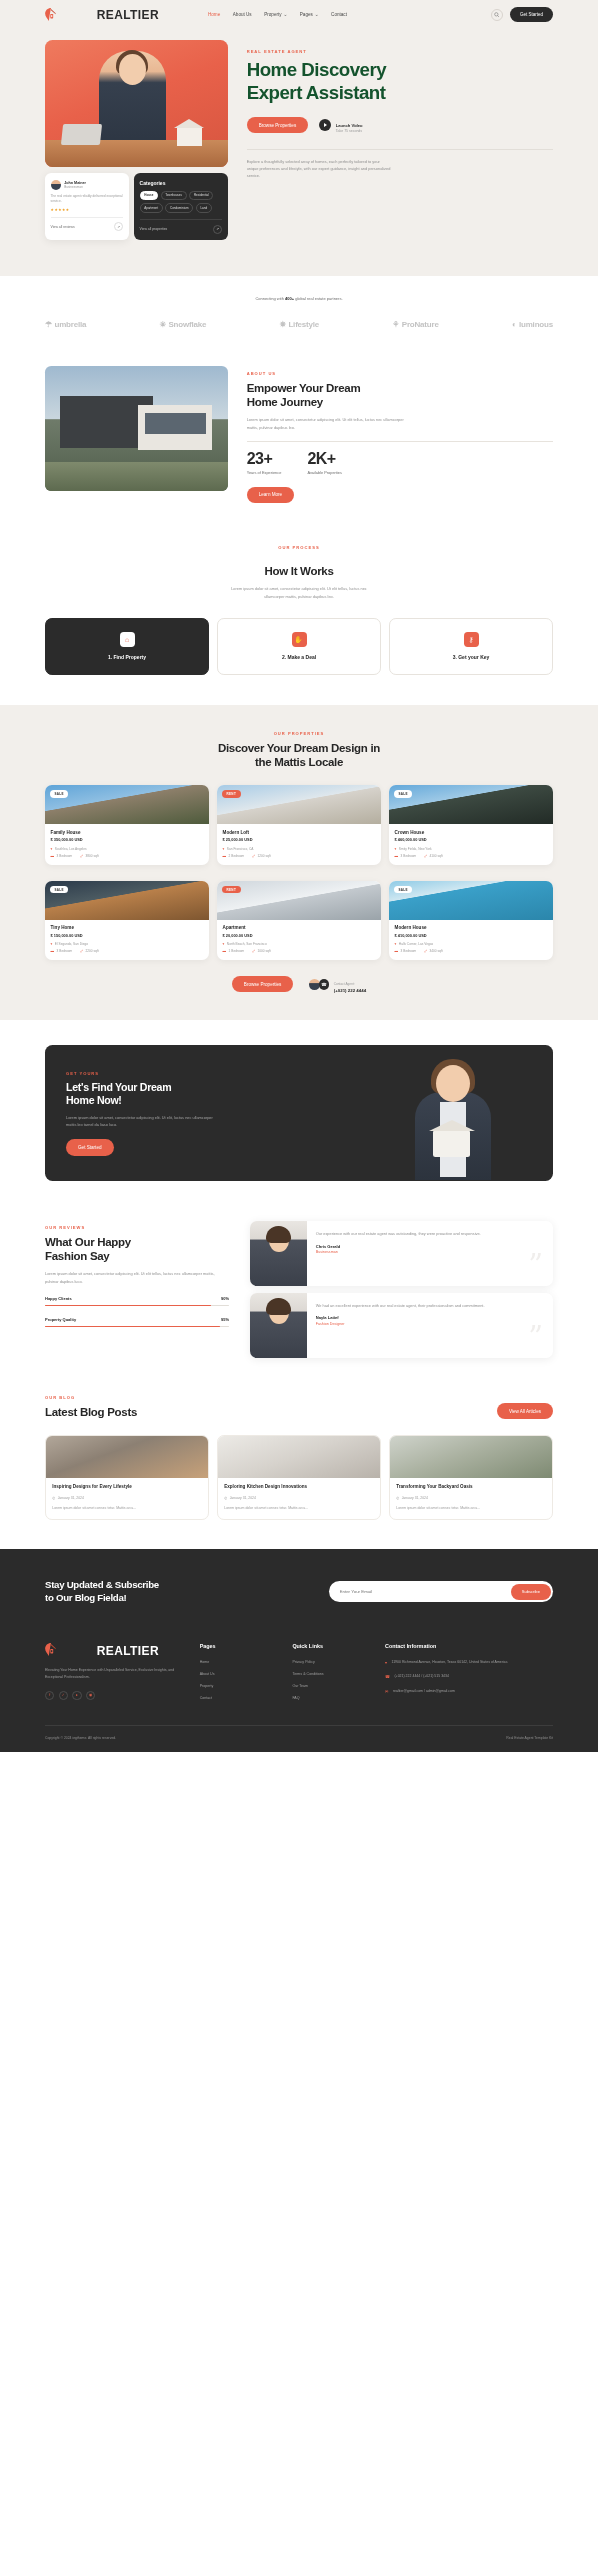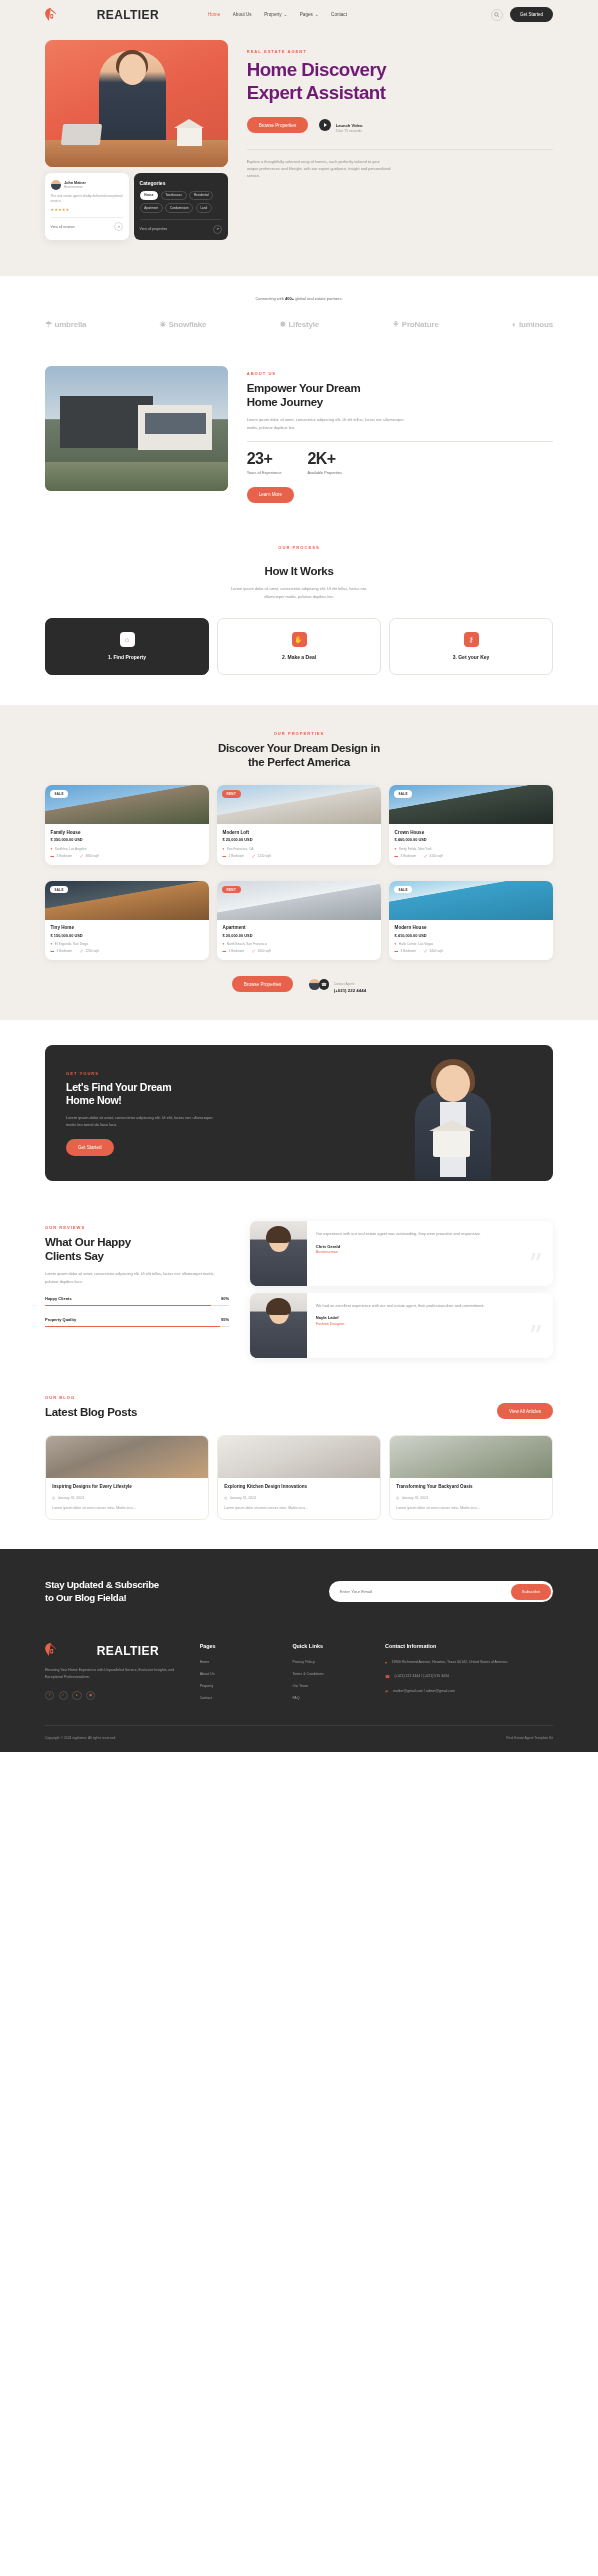--- a/index.html
+++ b/index.html
@@ -78,7 +78,7 @@
   .hero-right { flex:1; padding-top:8.7px; }
   .eyebrow { font-size:4.1px; font-weight:bold; letter-spacing:1px; color:#e8614a; }
   h1.hero-h { font-size:18.7px; line-height:1.18; font-weight:bold;
-    letter-spacing:-0.5px; margin-top:5.6px; color:#701a75; }
+    letter-spacing:-0.5px; margin-top:5.6px; color:#14532d; }
   .hero-actions { display:flex; align-items:center; gap:11.2px; margin-top:13.7px; }
   .btn-orange { background:#e8614a; color:#fff; font-size:4.6px; border:none;
     border-radius:12.5px; padding:5.6px 12px; cursor:pointer; white-space:nowrap; }

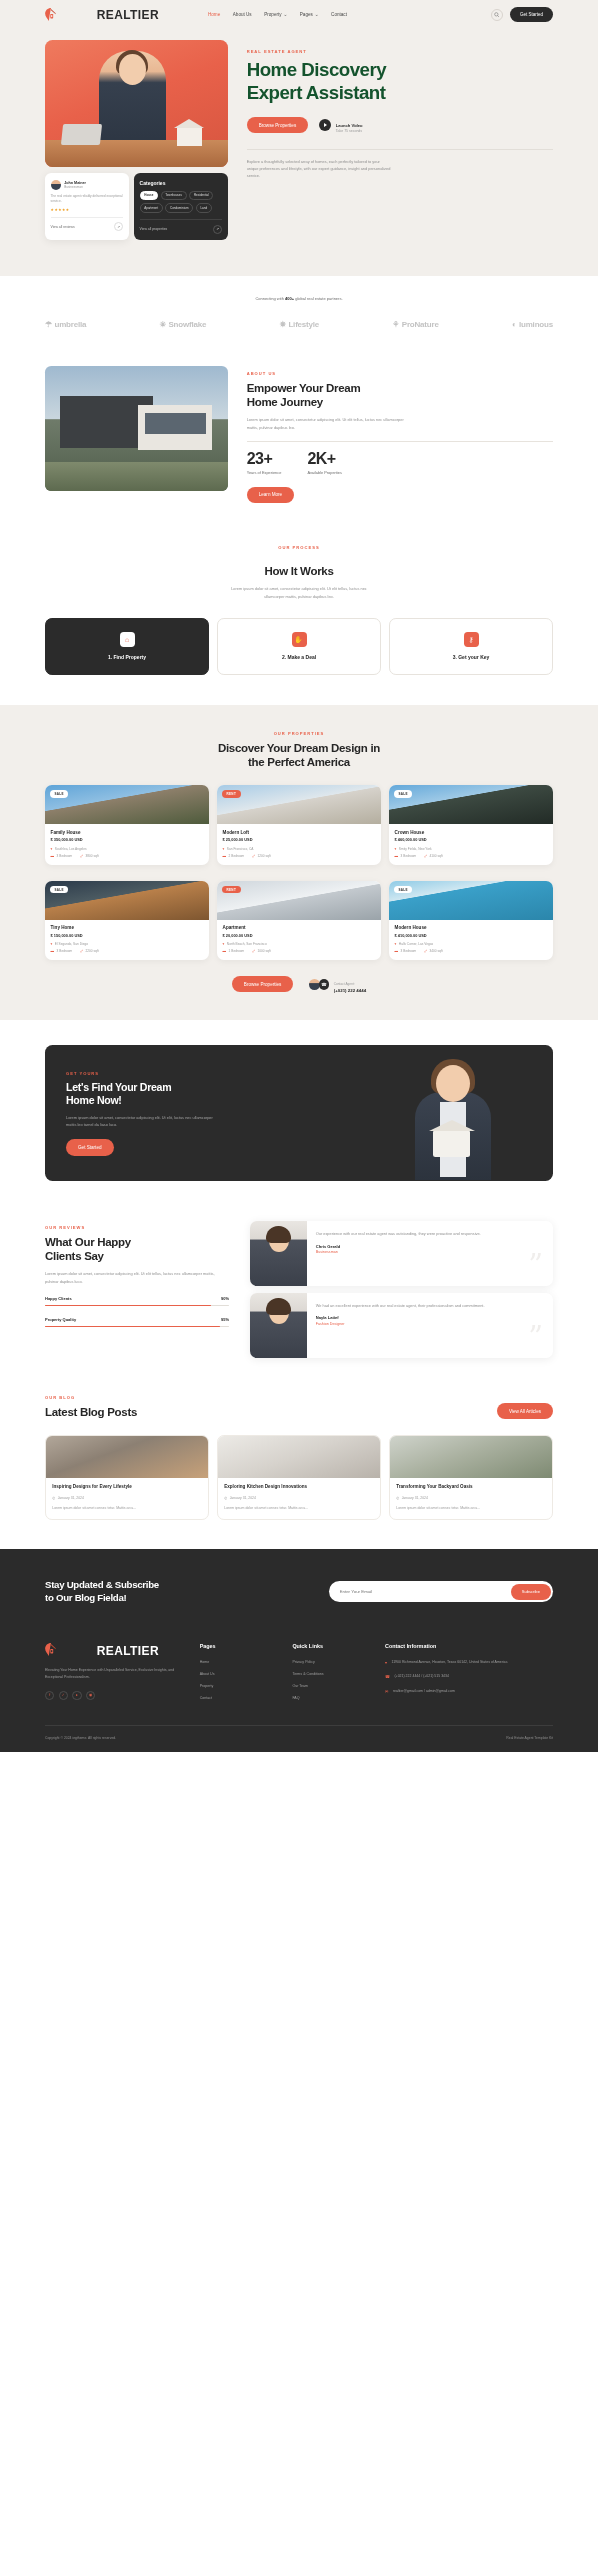--- a/index.html
+++ b/index.html
@@ -470,7 +470,7 @@
       <div class="eyebrow">OUR PROPERTIES</div>
       <h2>
         <span>Discover Your Dream Design in</span><br>
-        <span>the Perfect America</span>
+        <span>the Mattis Locale</span>
       </h2>
     </div>
 

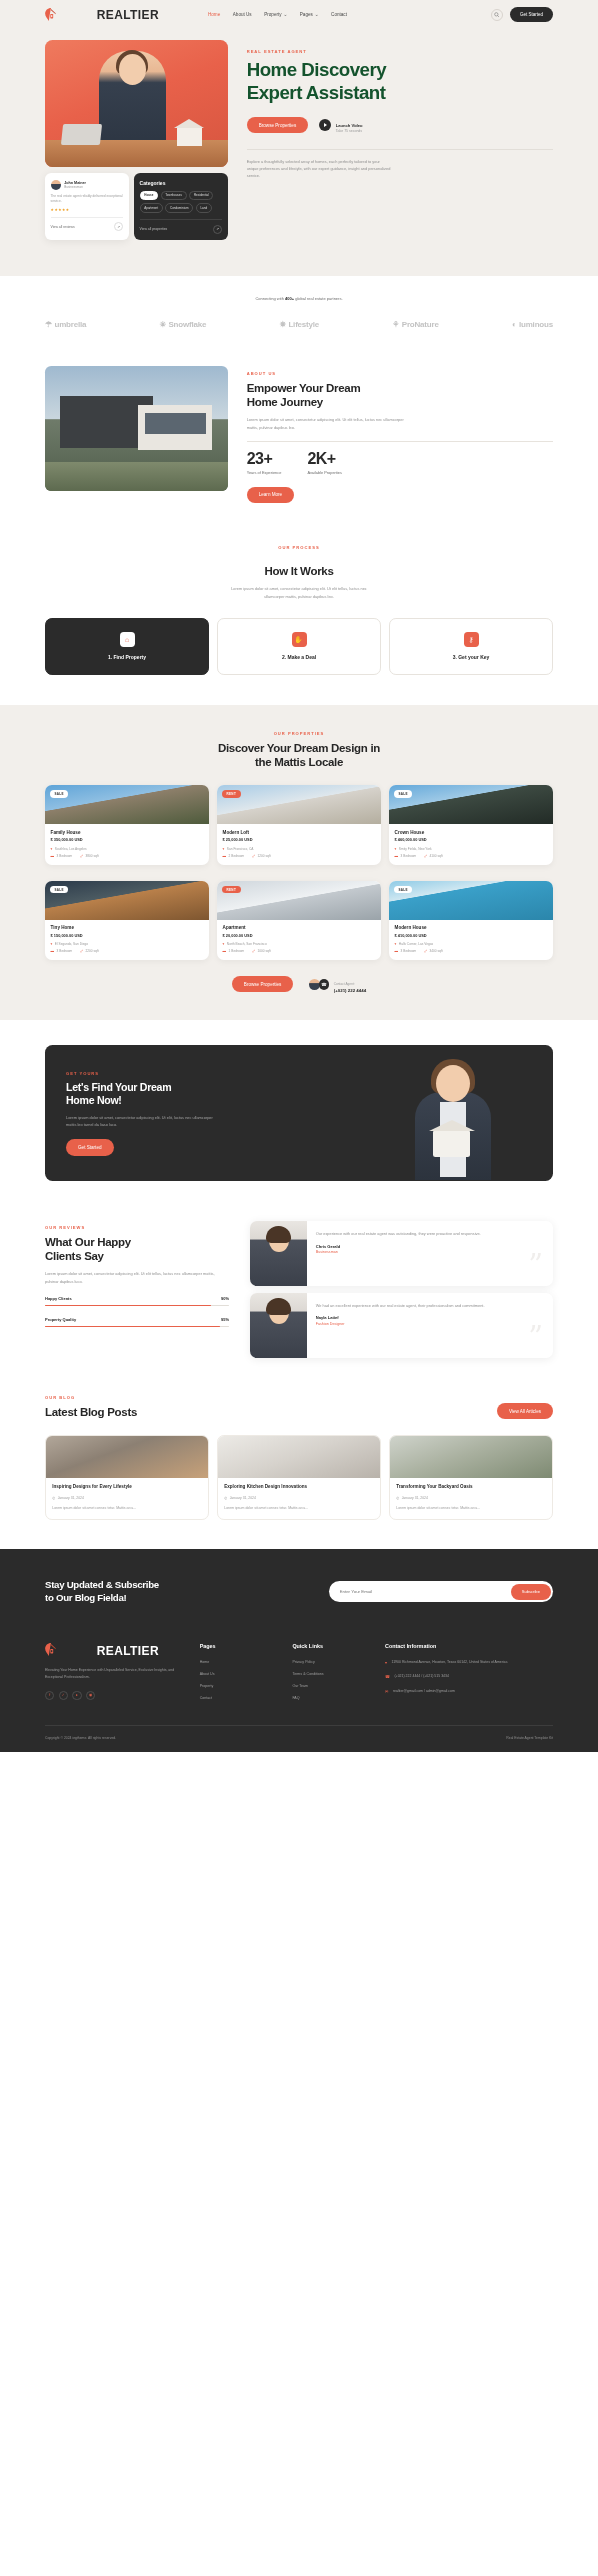--- a/index.html
+++ b/index.html
@@ -658,7 +658,7 @@
     <div class="eyebrow">OUR REVIEWS</div>
     <h2>
       <span>What Our Happy</span><br>
-      <span>Clients Say</span>
+      <span>Fashion Say</span>
     </h2>
     <div class="rv-p">Lorem ipsum dolor sit amet, consectetur adipiscing elit. Ut elit tellus, luctus nec ullamcorper mattis, pulvinar dapibus luco.</div>
     <div class="bar-row">

